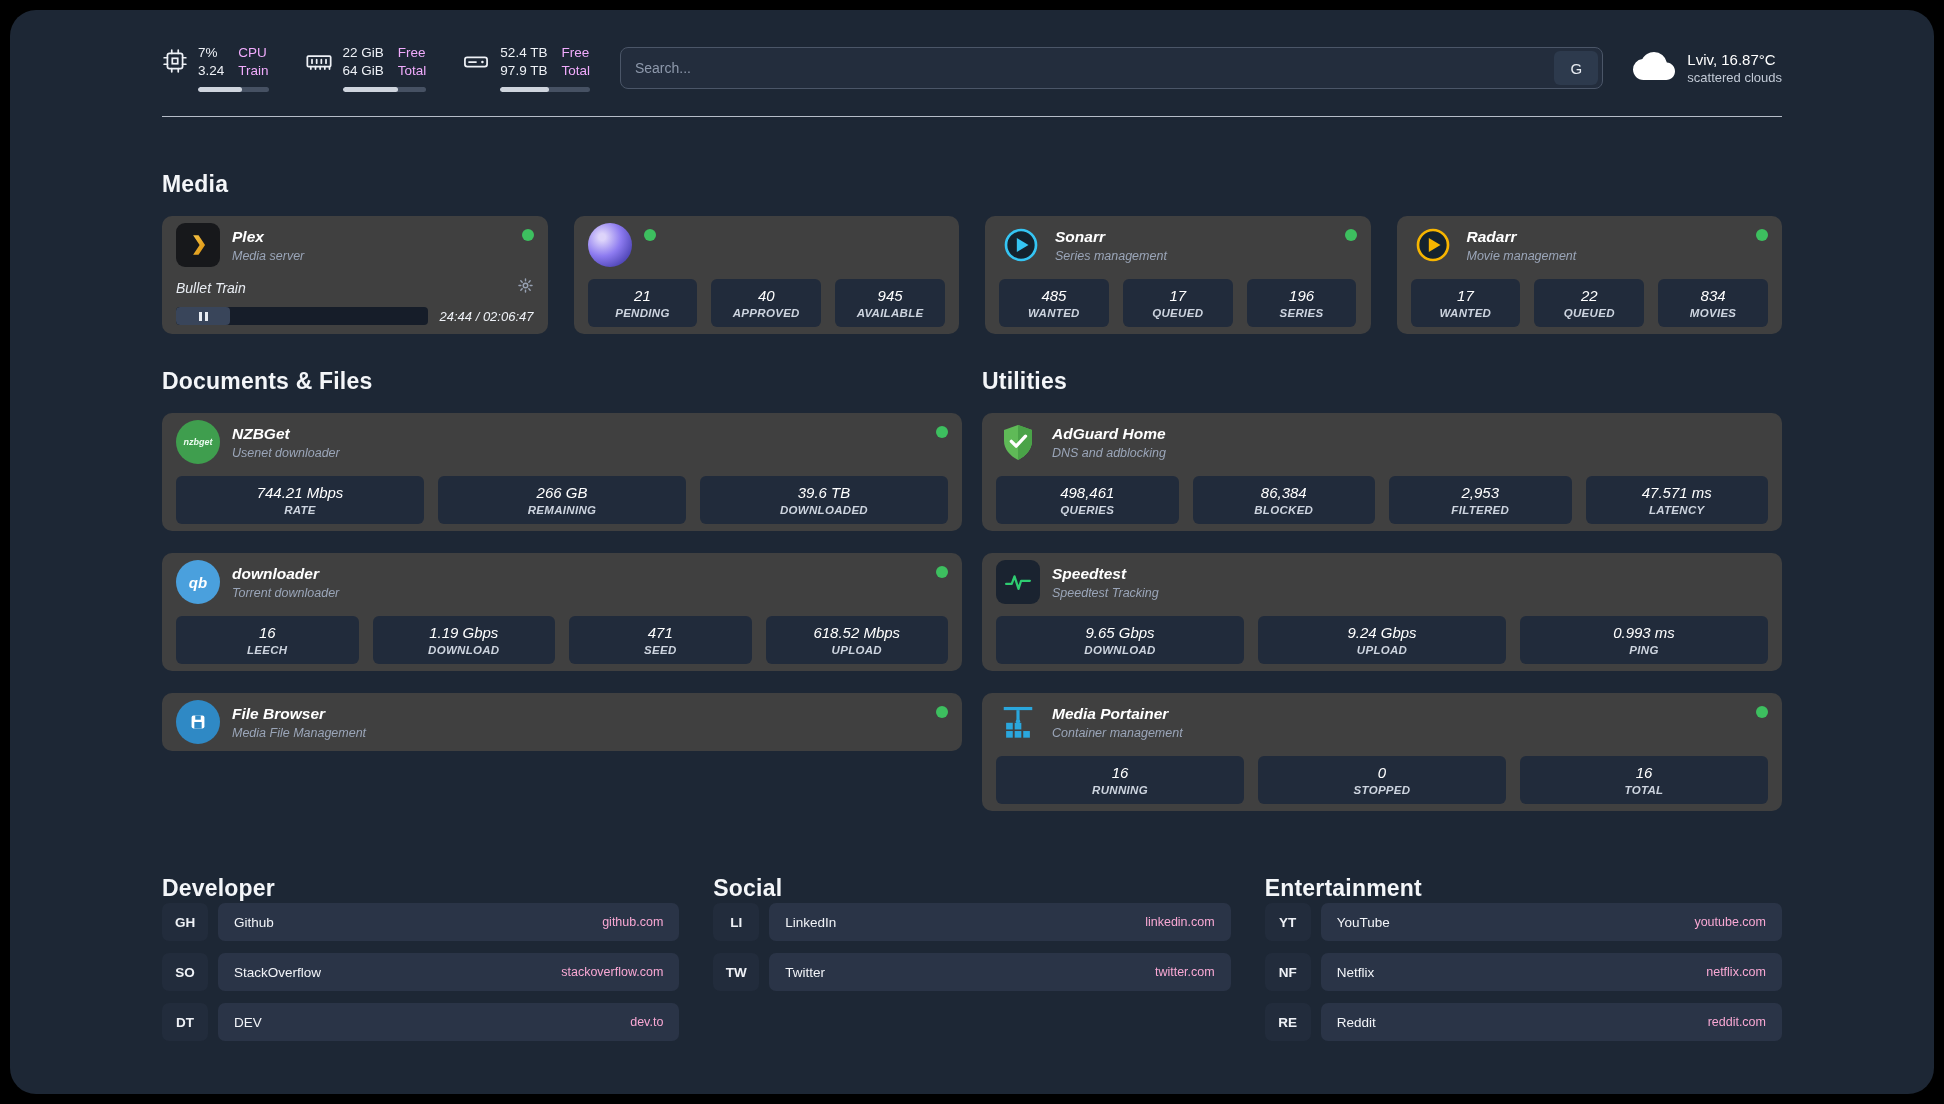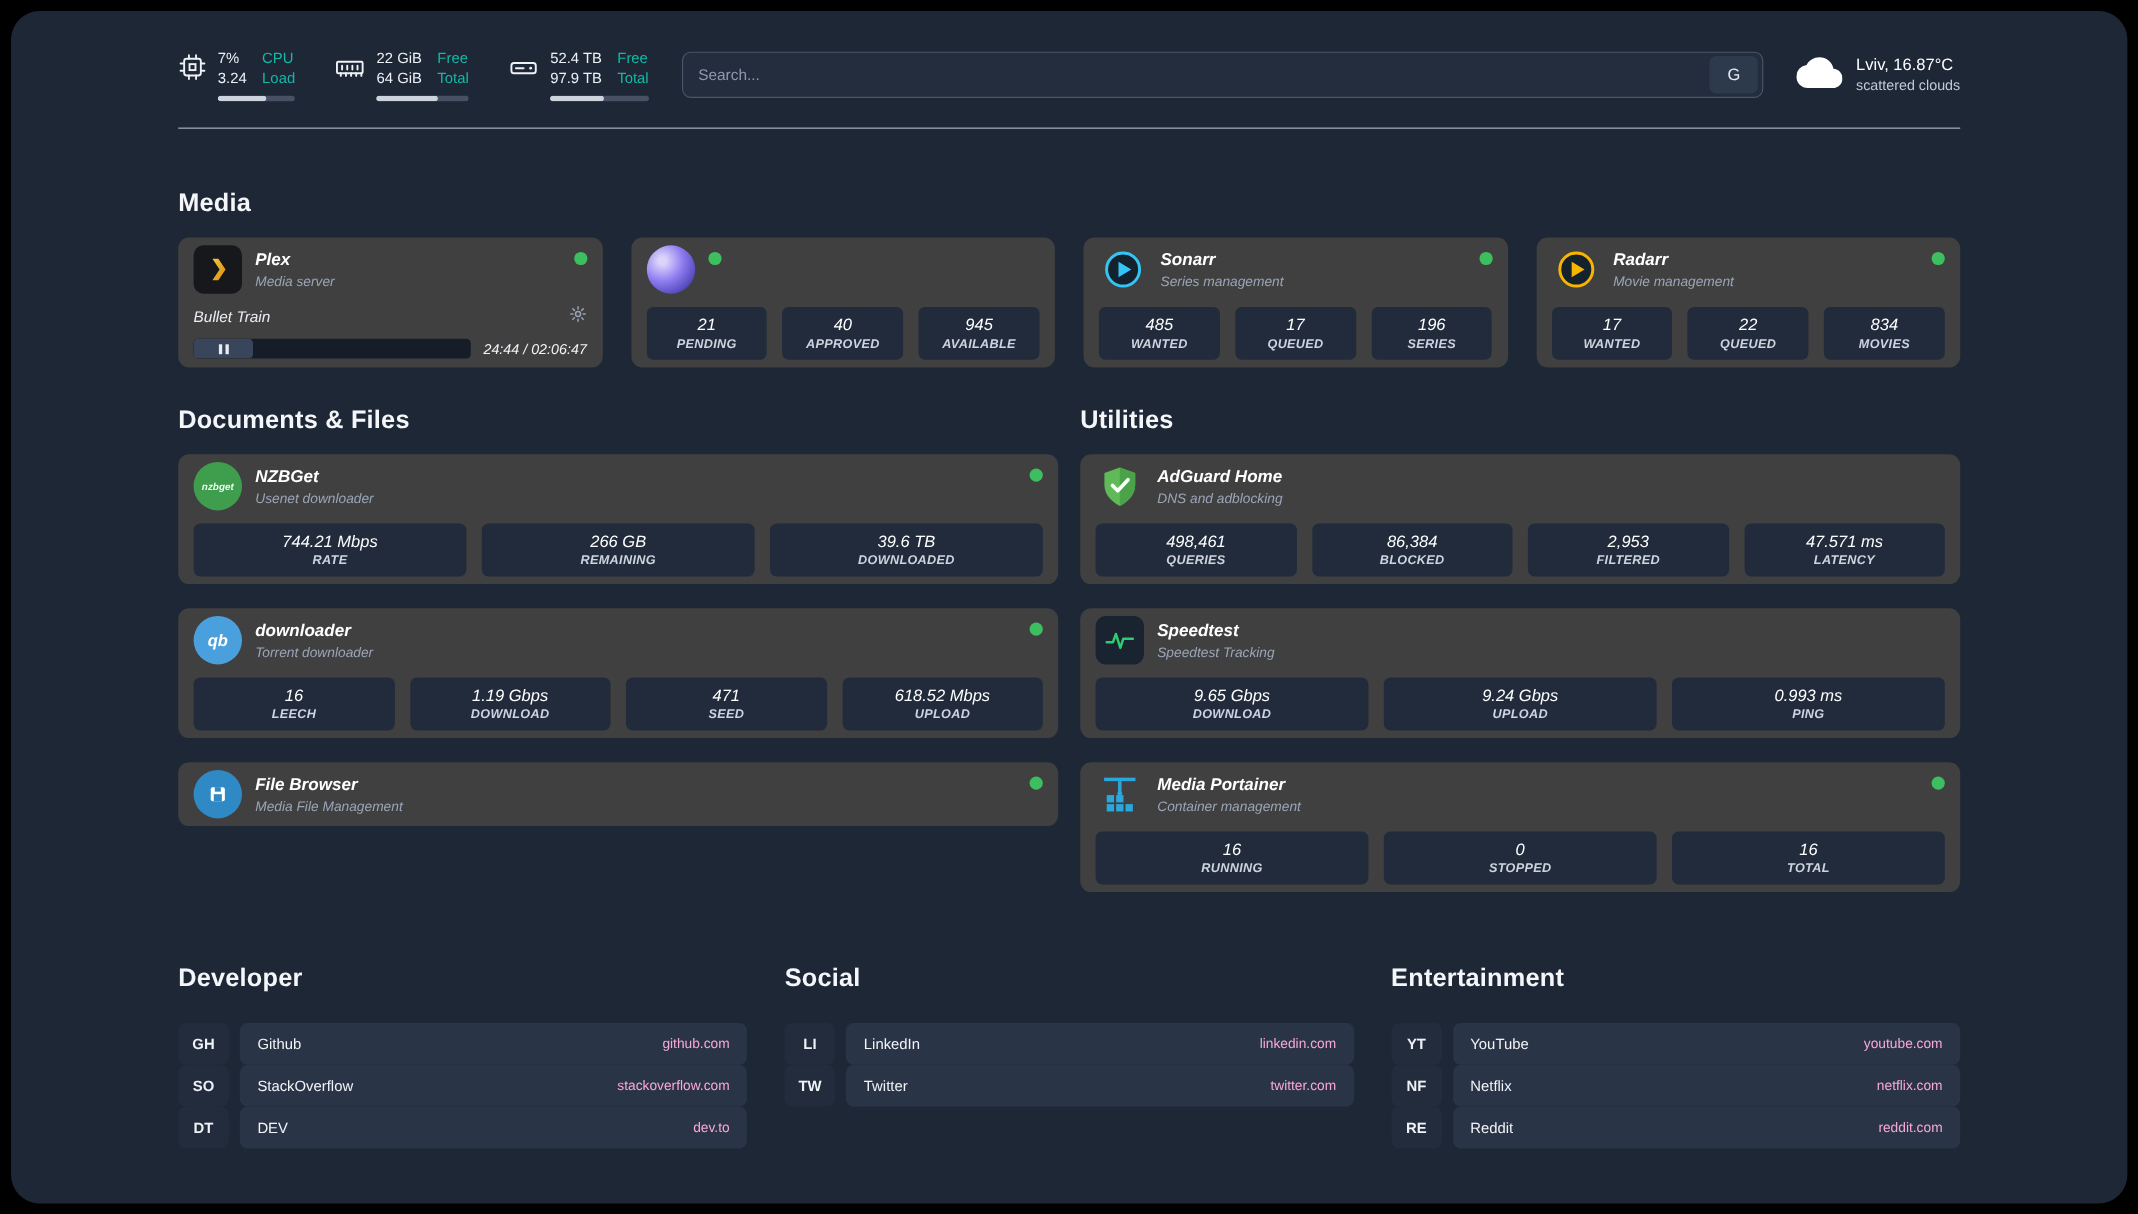--- a/index.html
+++ b/index.html
@@ -18,7 +18,7 @@
   .sys-row { display:flex; gap:14px; }
   .sys-col { display:flex; flex-direction:column; line-height:1.35; }
   .sys-col span { font-size:13.5px; color:#eef1f6; white-space:nowrap; }
-  .sys-col.labels span { color:#14b8a6; }
+  .sys-col.labels span { color:#f0abfc; }
   .sys-bar { margin-top:7px; height:5px; width:100%; background:#465163; border-radius:3px; overflow:hidden; }
   .sys-bar-fill { height:100%; background:#ced4dd; border-radius:3px; }
 

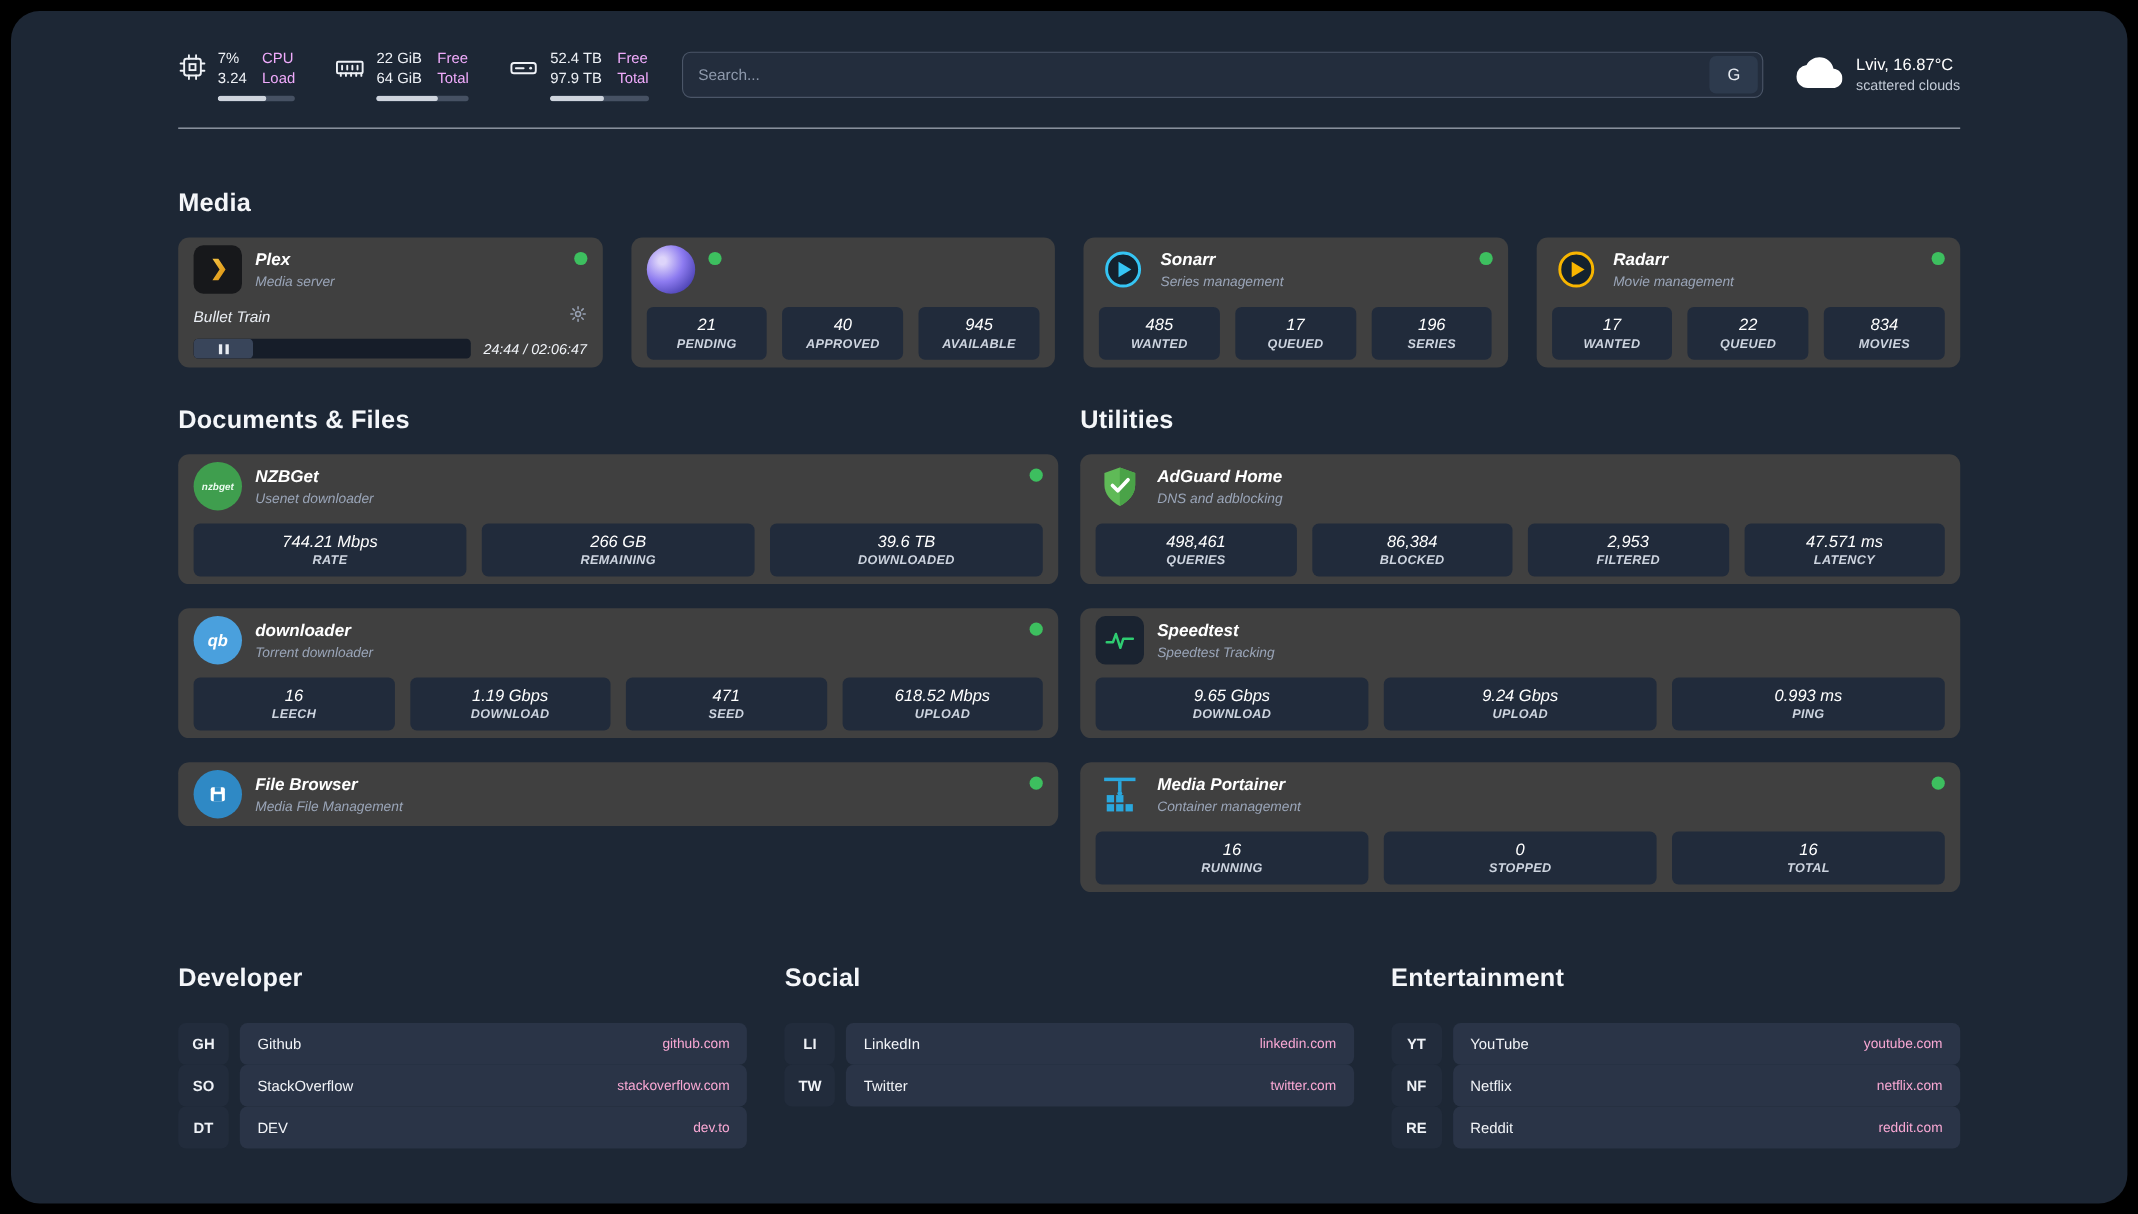--- a/index.html
+++ b/index.html
@@ -106,7 +106,7 @@
               </div>
               <div class="sys-col labels">
                 <span>CPU</span>
-                <span>Load</span>
+                <span>Train</span>
               </div>
             </div>
             <div class="sys-bar">

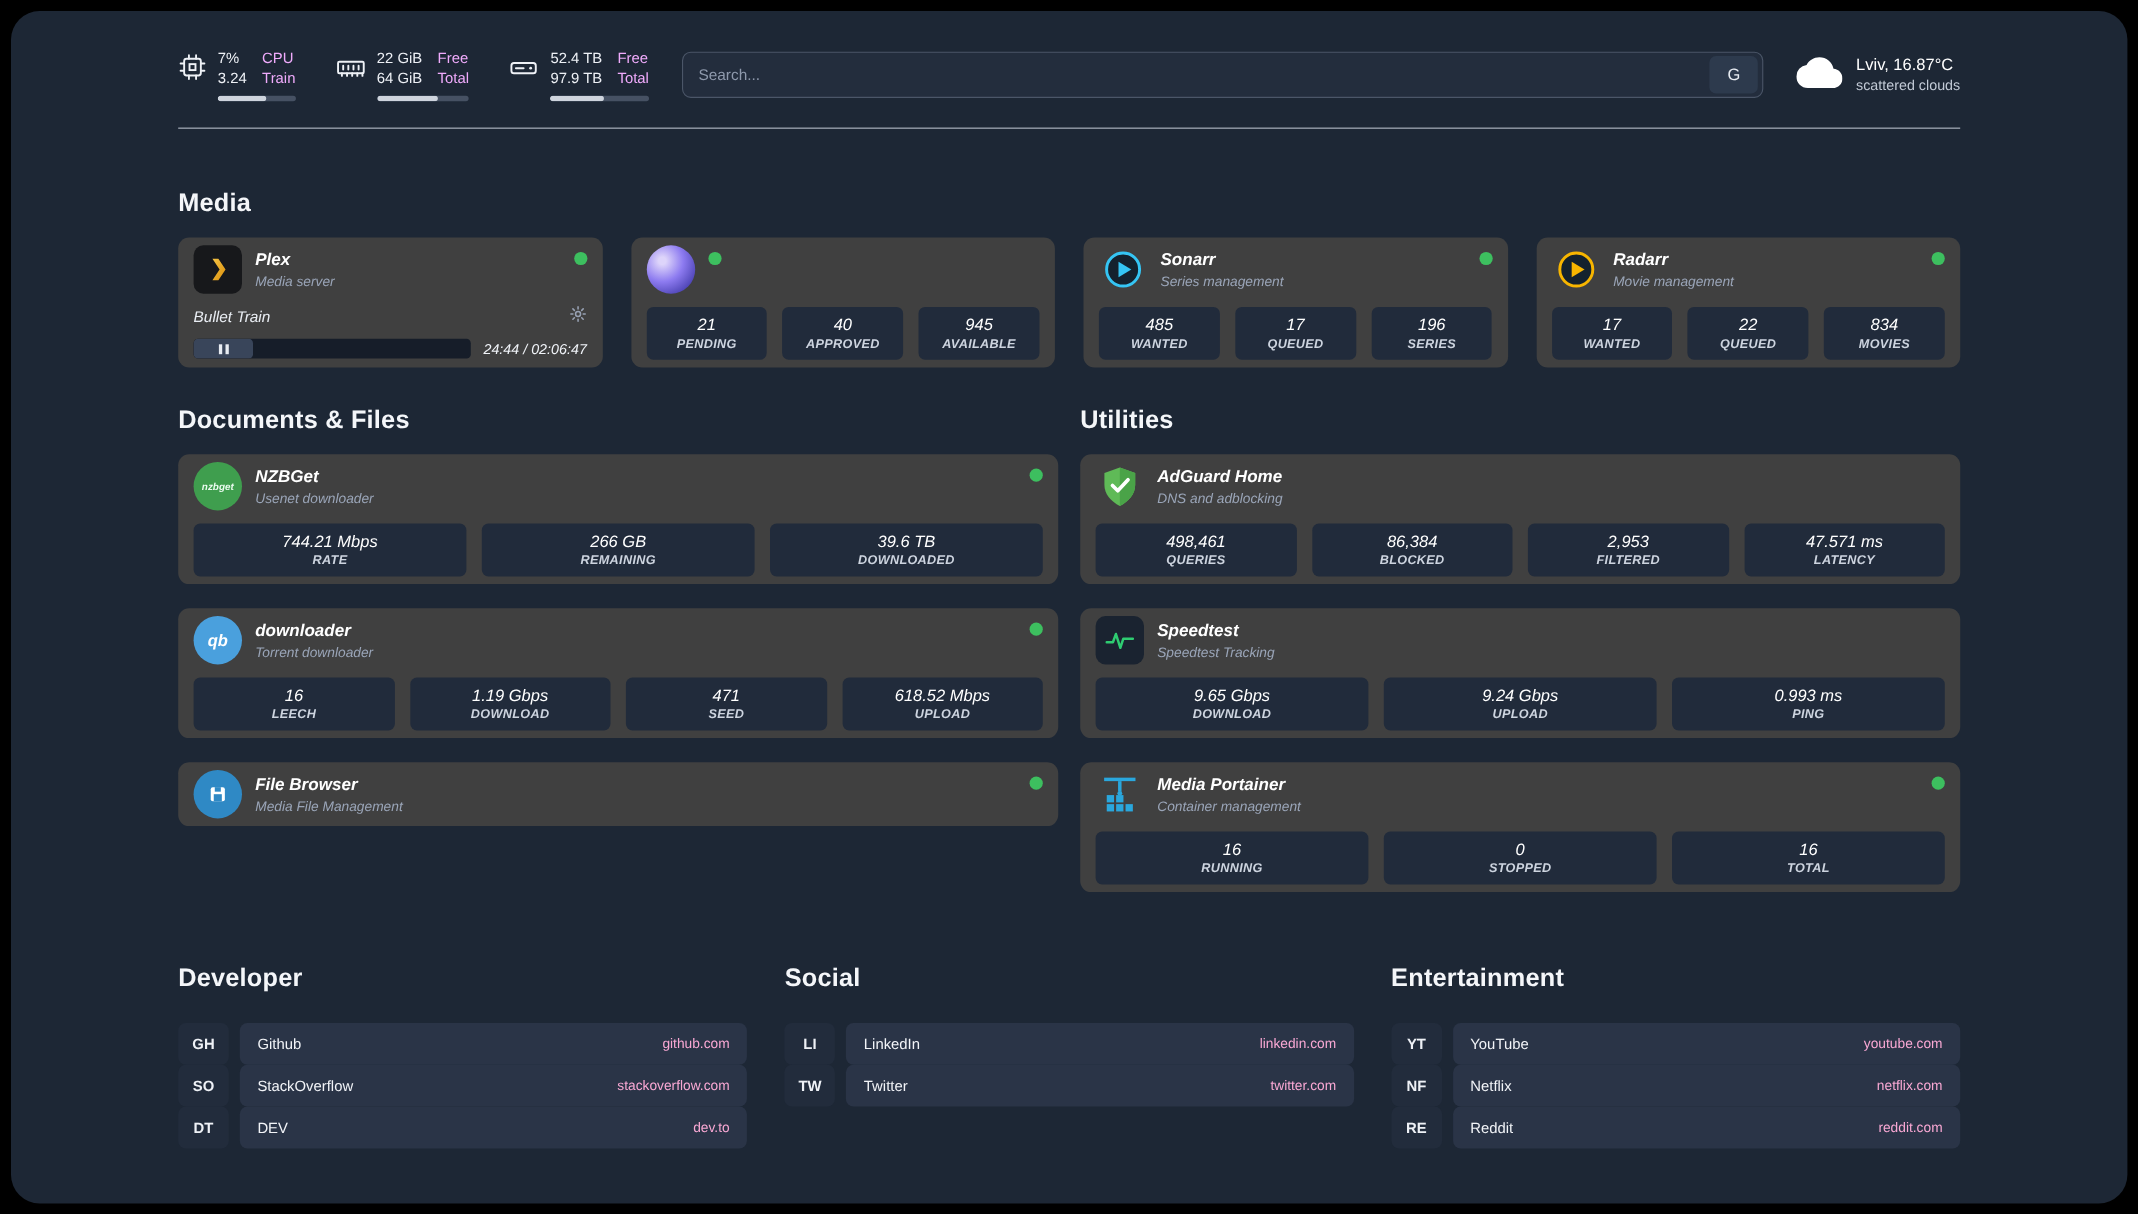--- a/index.html
+++ b/index.html
@@ -74,7 +74,7 @@
 
   
   .three-col { display:grid; grid-template-columns:1fr 1fr 1fr; gap:34px; margin-top:64px; padding-bottom:58px; }
-  .bm-list { display:flex; flex-direction:column; margin-top:28px; }
+  .bm-list { display:flex; flex-direction:column; gap:12px; margin-top:1px; }
   .bm-row { display:flex; align-items:stretch; gap:10px; cursor:pointer; }
   .bm-badge { width:46px; min-width:46px; background:#222c3c; border-radius:7px; display:flex; align-items:center; justify-content:center; color:#eef1f6; font-size:13.5px; font-weight:700; }
   .bm-pill { flex:1; height:38px; background:#2a3447; border-radius:7px; display:flex; align-items:center; justify-content:space-between; padding:0 16px; }

